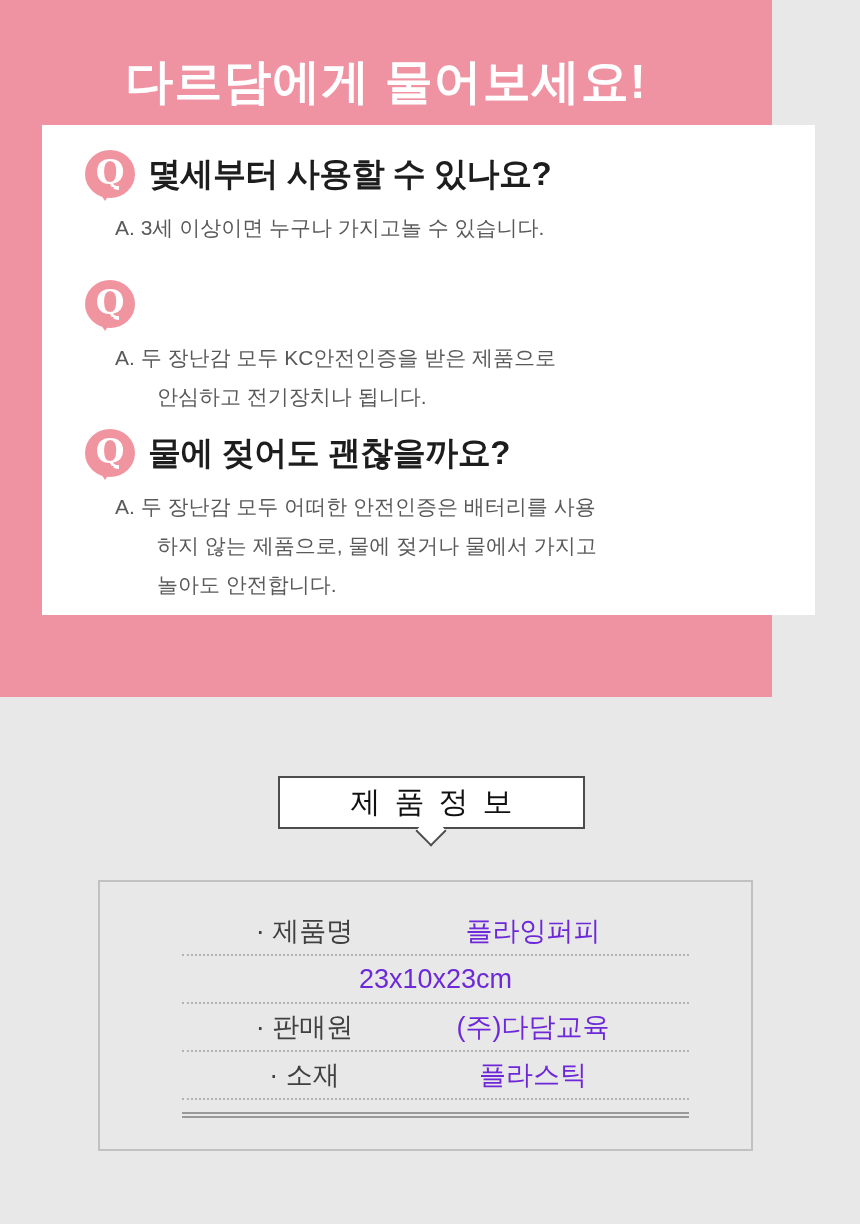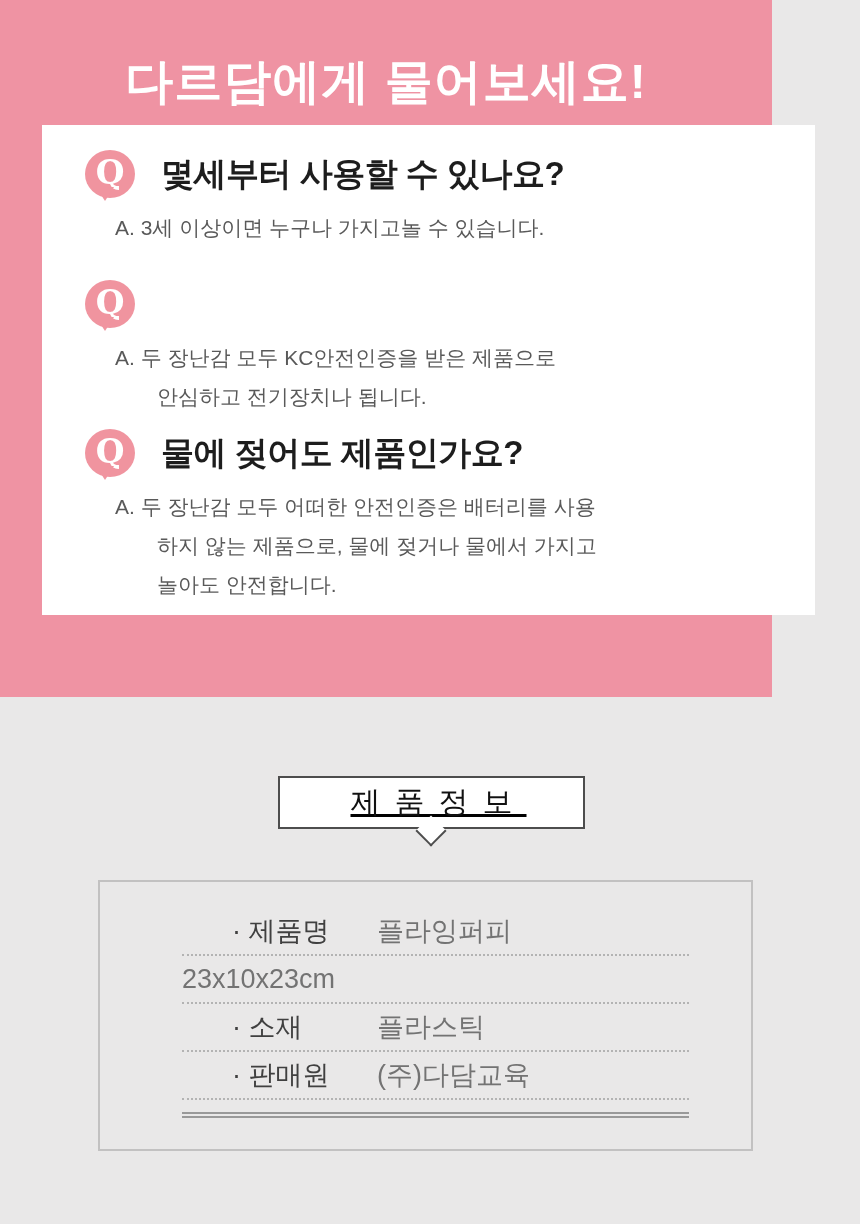--- a/index.html
+++ b/index.html
@@ -54,7 +54,7 @@
   }
   .q-title {
     font-size: 33px; font-weight: 800;
-    color: #1d1d1d; letter-spacing: -0.5px; margin-left: 13px;
+    color: #1d1d1d; letter-spacing: -0.5px;
   }
   .answer {
     margin: 10px 0 0 30px;

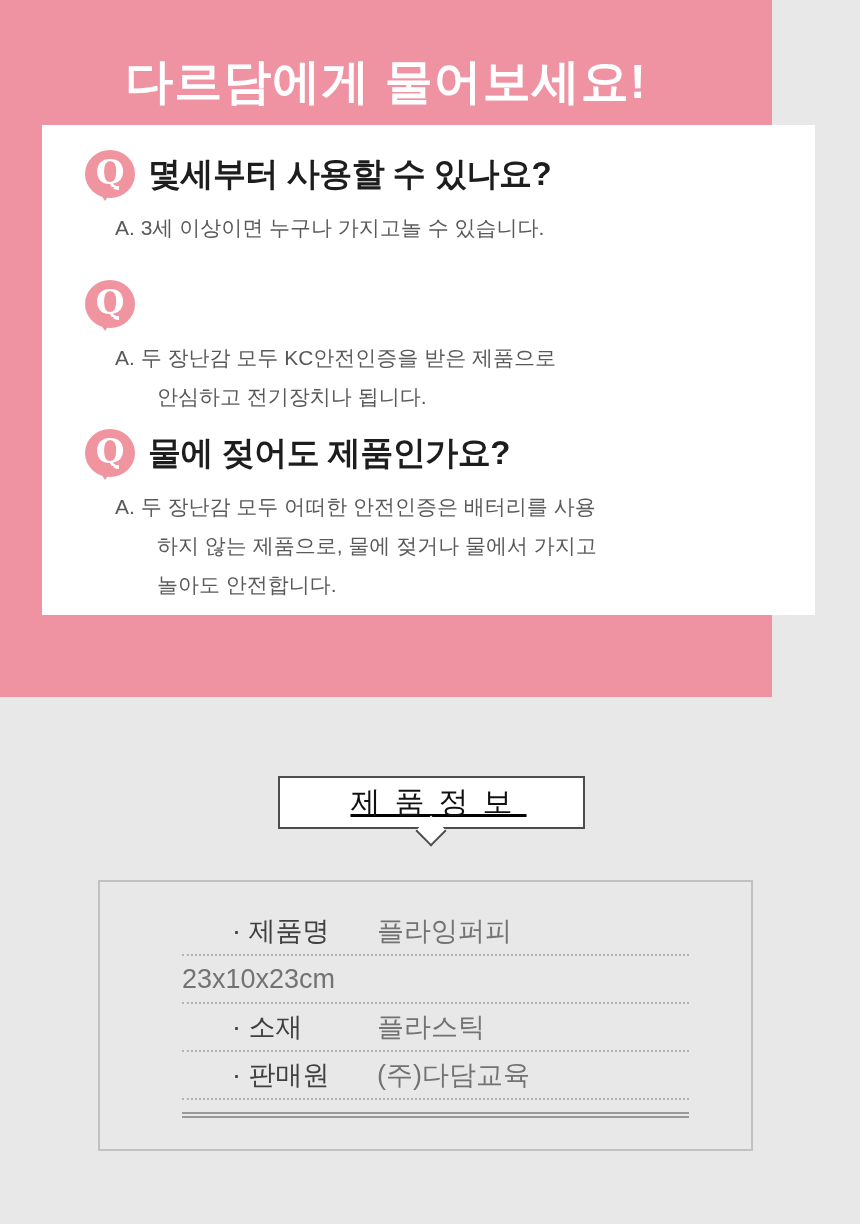--- a/index.html
+++ b/index.html
@@ -156,7 +156,7 @@
           <span class="q-bubble">
             <span class="q-letter">Q</span>
           </span>
-          <span class="q-title">물에 젖어도 제품인가요?</span>
+          <span class="q-title">물에 젖어도 괜찮을까요?</span>
         </div>
         <div class="answer">A. 두 장난감 모두 어떠한 안전인증은 배터리를 사용
 하지 않는 제품으로, 물에 젖거나 물에서 가지고

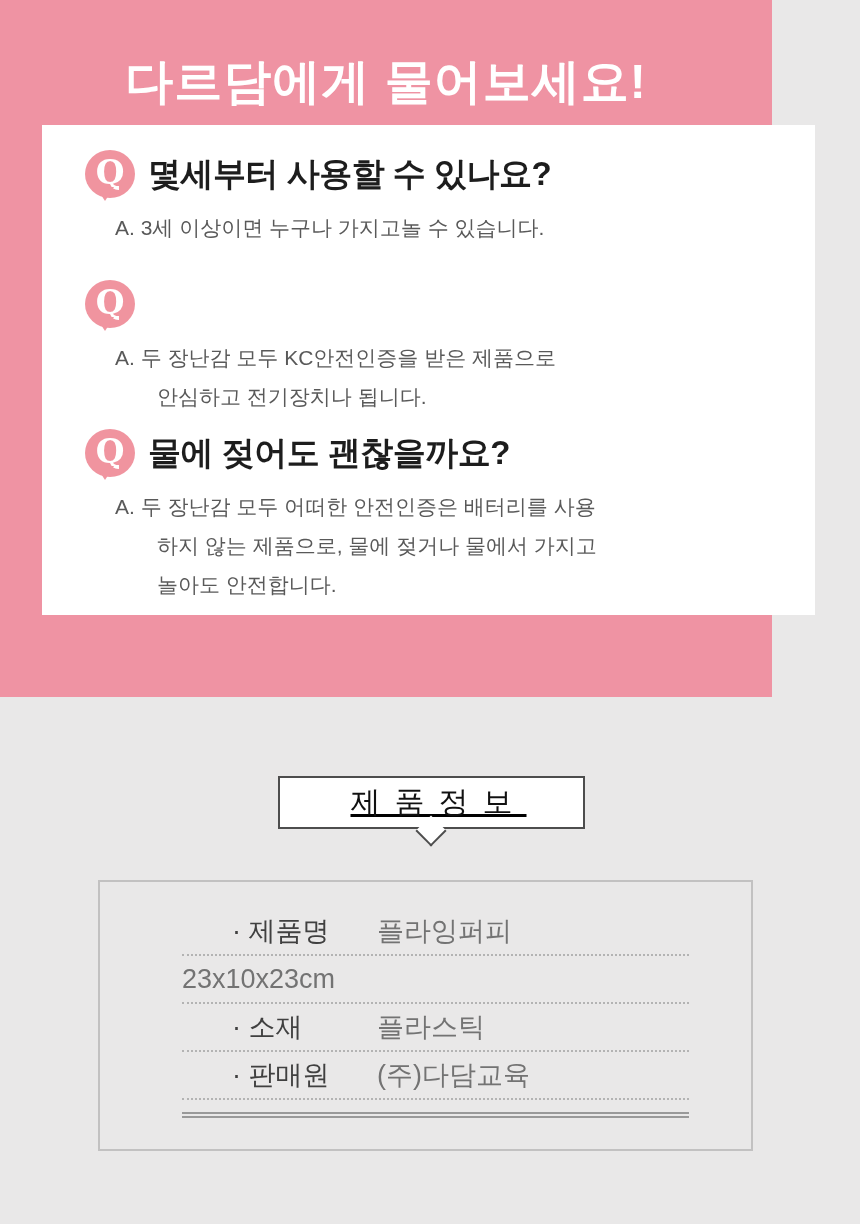--- a/index.html
+++ b/index.html
@@ -74,7 +74,7 @@
     background: #ffffff;
     border: 2px solid #4d4d4d;
     box-sizing: border-box;
-    display: flex; align-items: center; justify-content: center; text-decoration: underline;
+    display: flex; align-items: center; justify-content: center;
   }
   .info-title {
     font-size: 30px; color: #111111;

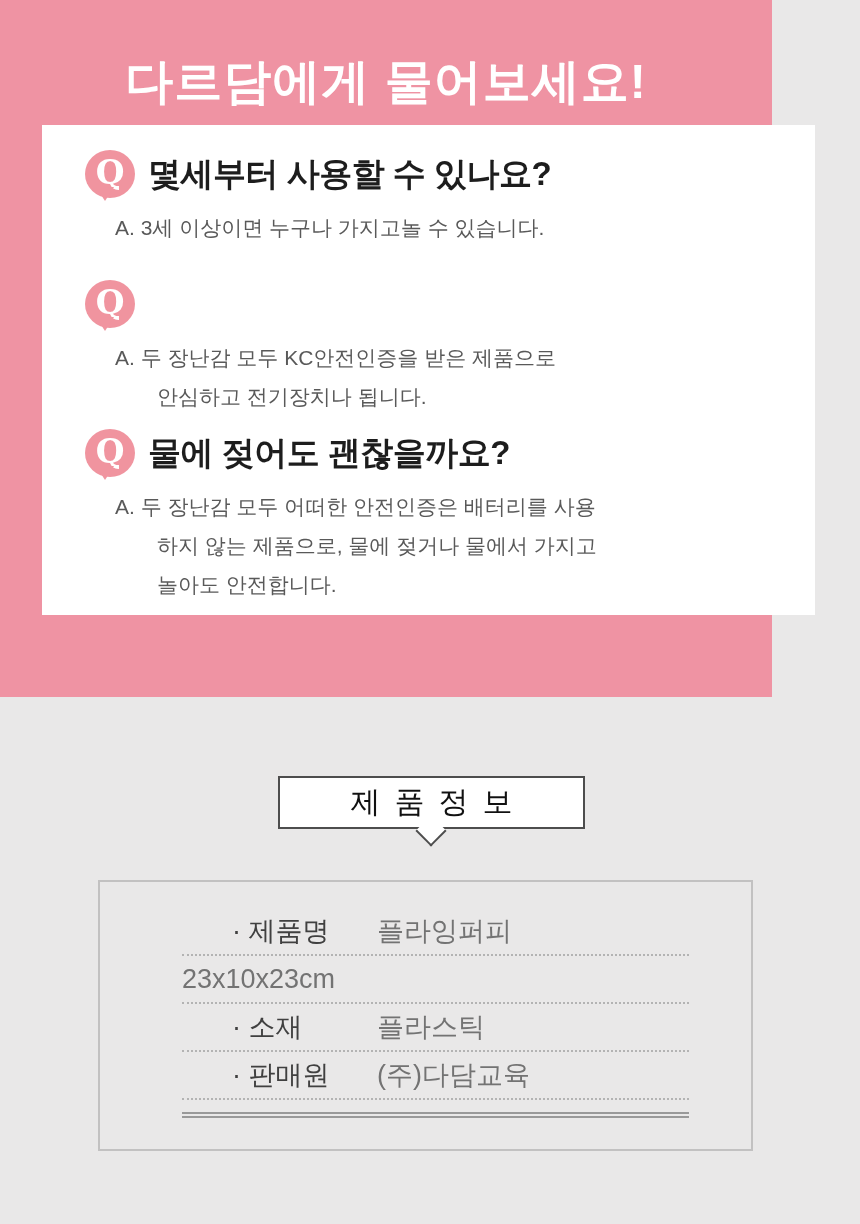--- a/index.html
+++ b/index.html
@@ -103,6 +103,7 @@
     height: 48px;
     border-bottom: 2px dotted #b3b3b3;
     box-sizing: border-box;
+    text-align: center;
   }
   .spec-row:last-of-type { border-bottom: none; }
   .spec-label {

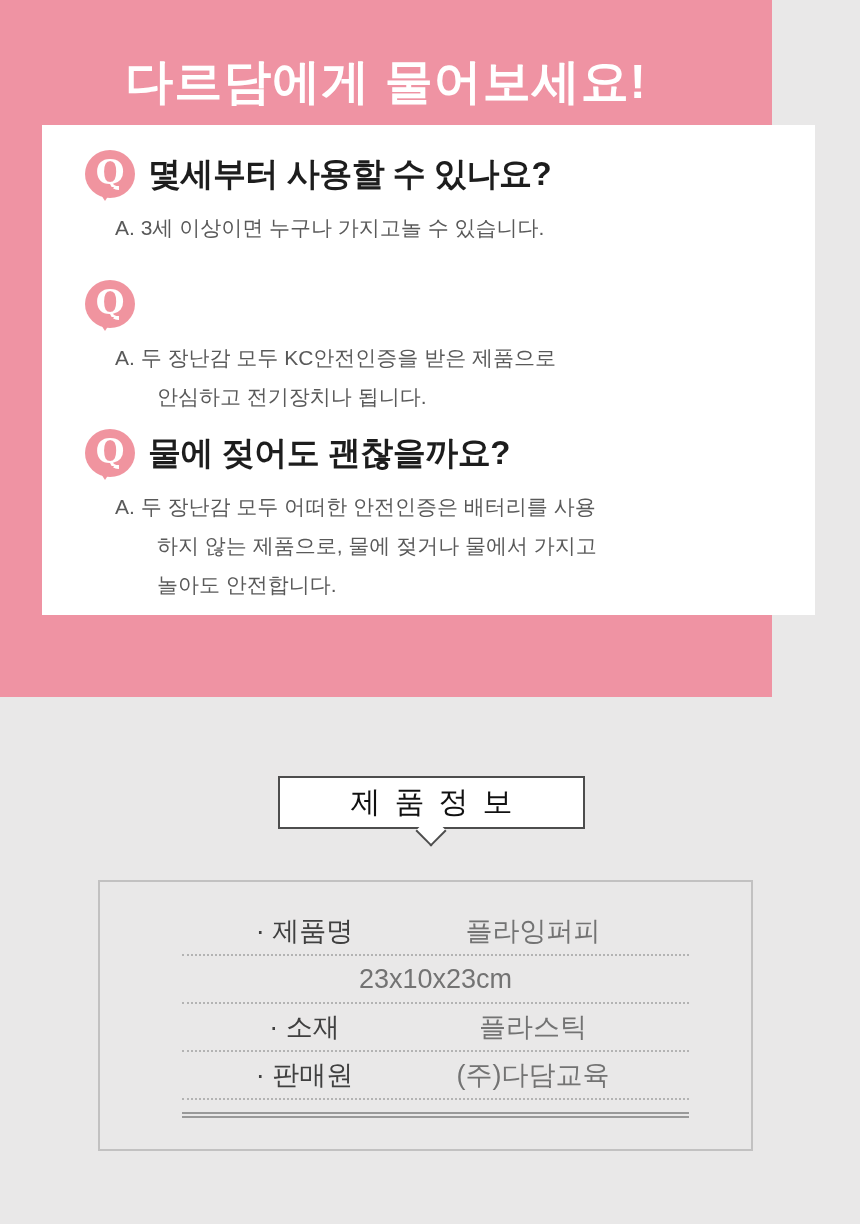--- a/index.html
+++ b/index.html
@@ -113,7 +113,7 @@
   }
   .spec-value {
     flex: 1;
-    font-size: 27px; color: #737373;
+    font-size: 27px; color: #6d28d9;
   }
   .double-line {
     margin-top: 12px;

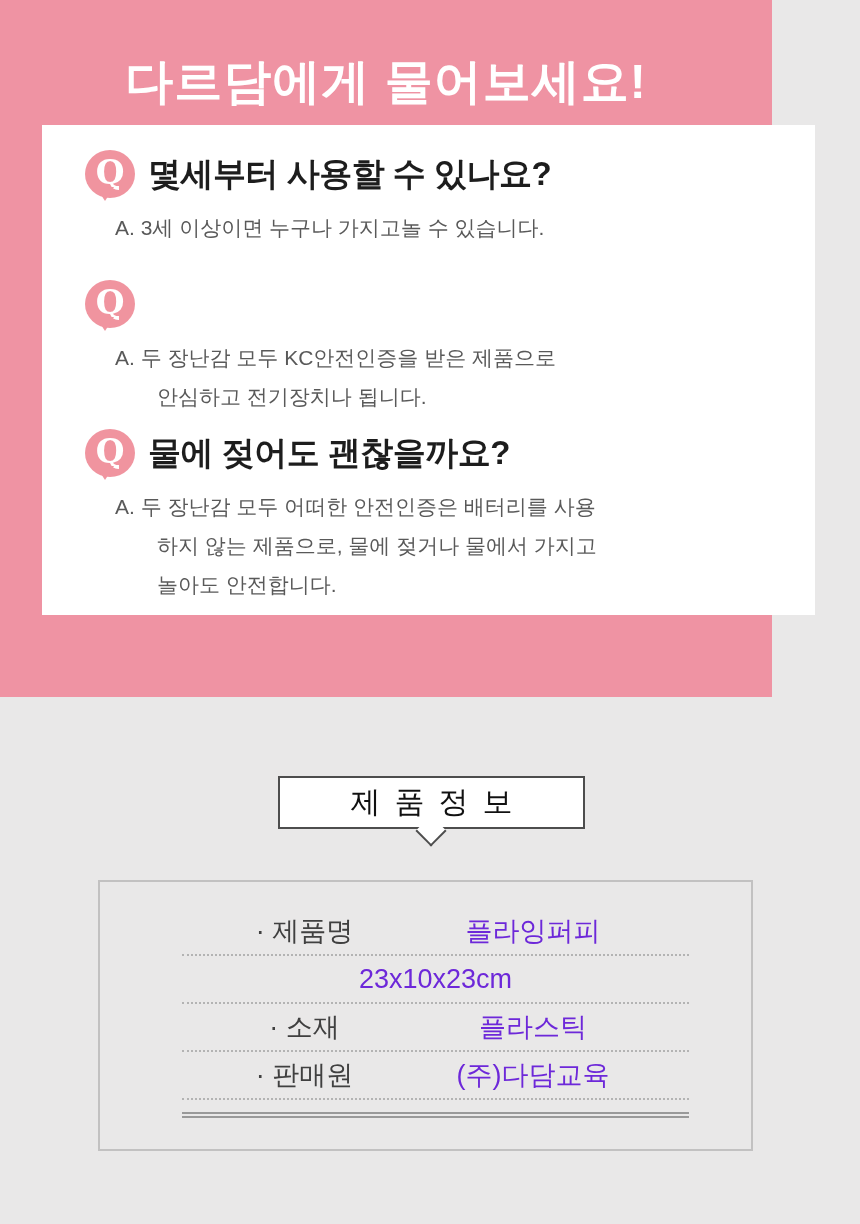--- a/index.html
+++ b/index.html
@@ -187,15 +187,15 @@
         </div>
 
         <div class="spec-row">
+          <span class="spec-label">· 판매원</span>
+          <span class="spec-value">(주)다담교육</span>
+        </div>
+
+        <div class="spec-row">
           <span class="spec-label">· 소재</span>
           <span class="spec-value">플라스틱</span>
         </div>
 
-        <div class="spec-row">
-          <span class="spec-label">· 판매원</span>
-          <span class="spec-value">(주)다담교육</span>
-        </div>
-
         <div class="double-line"></div>
 
       </div>

